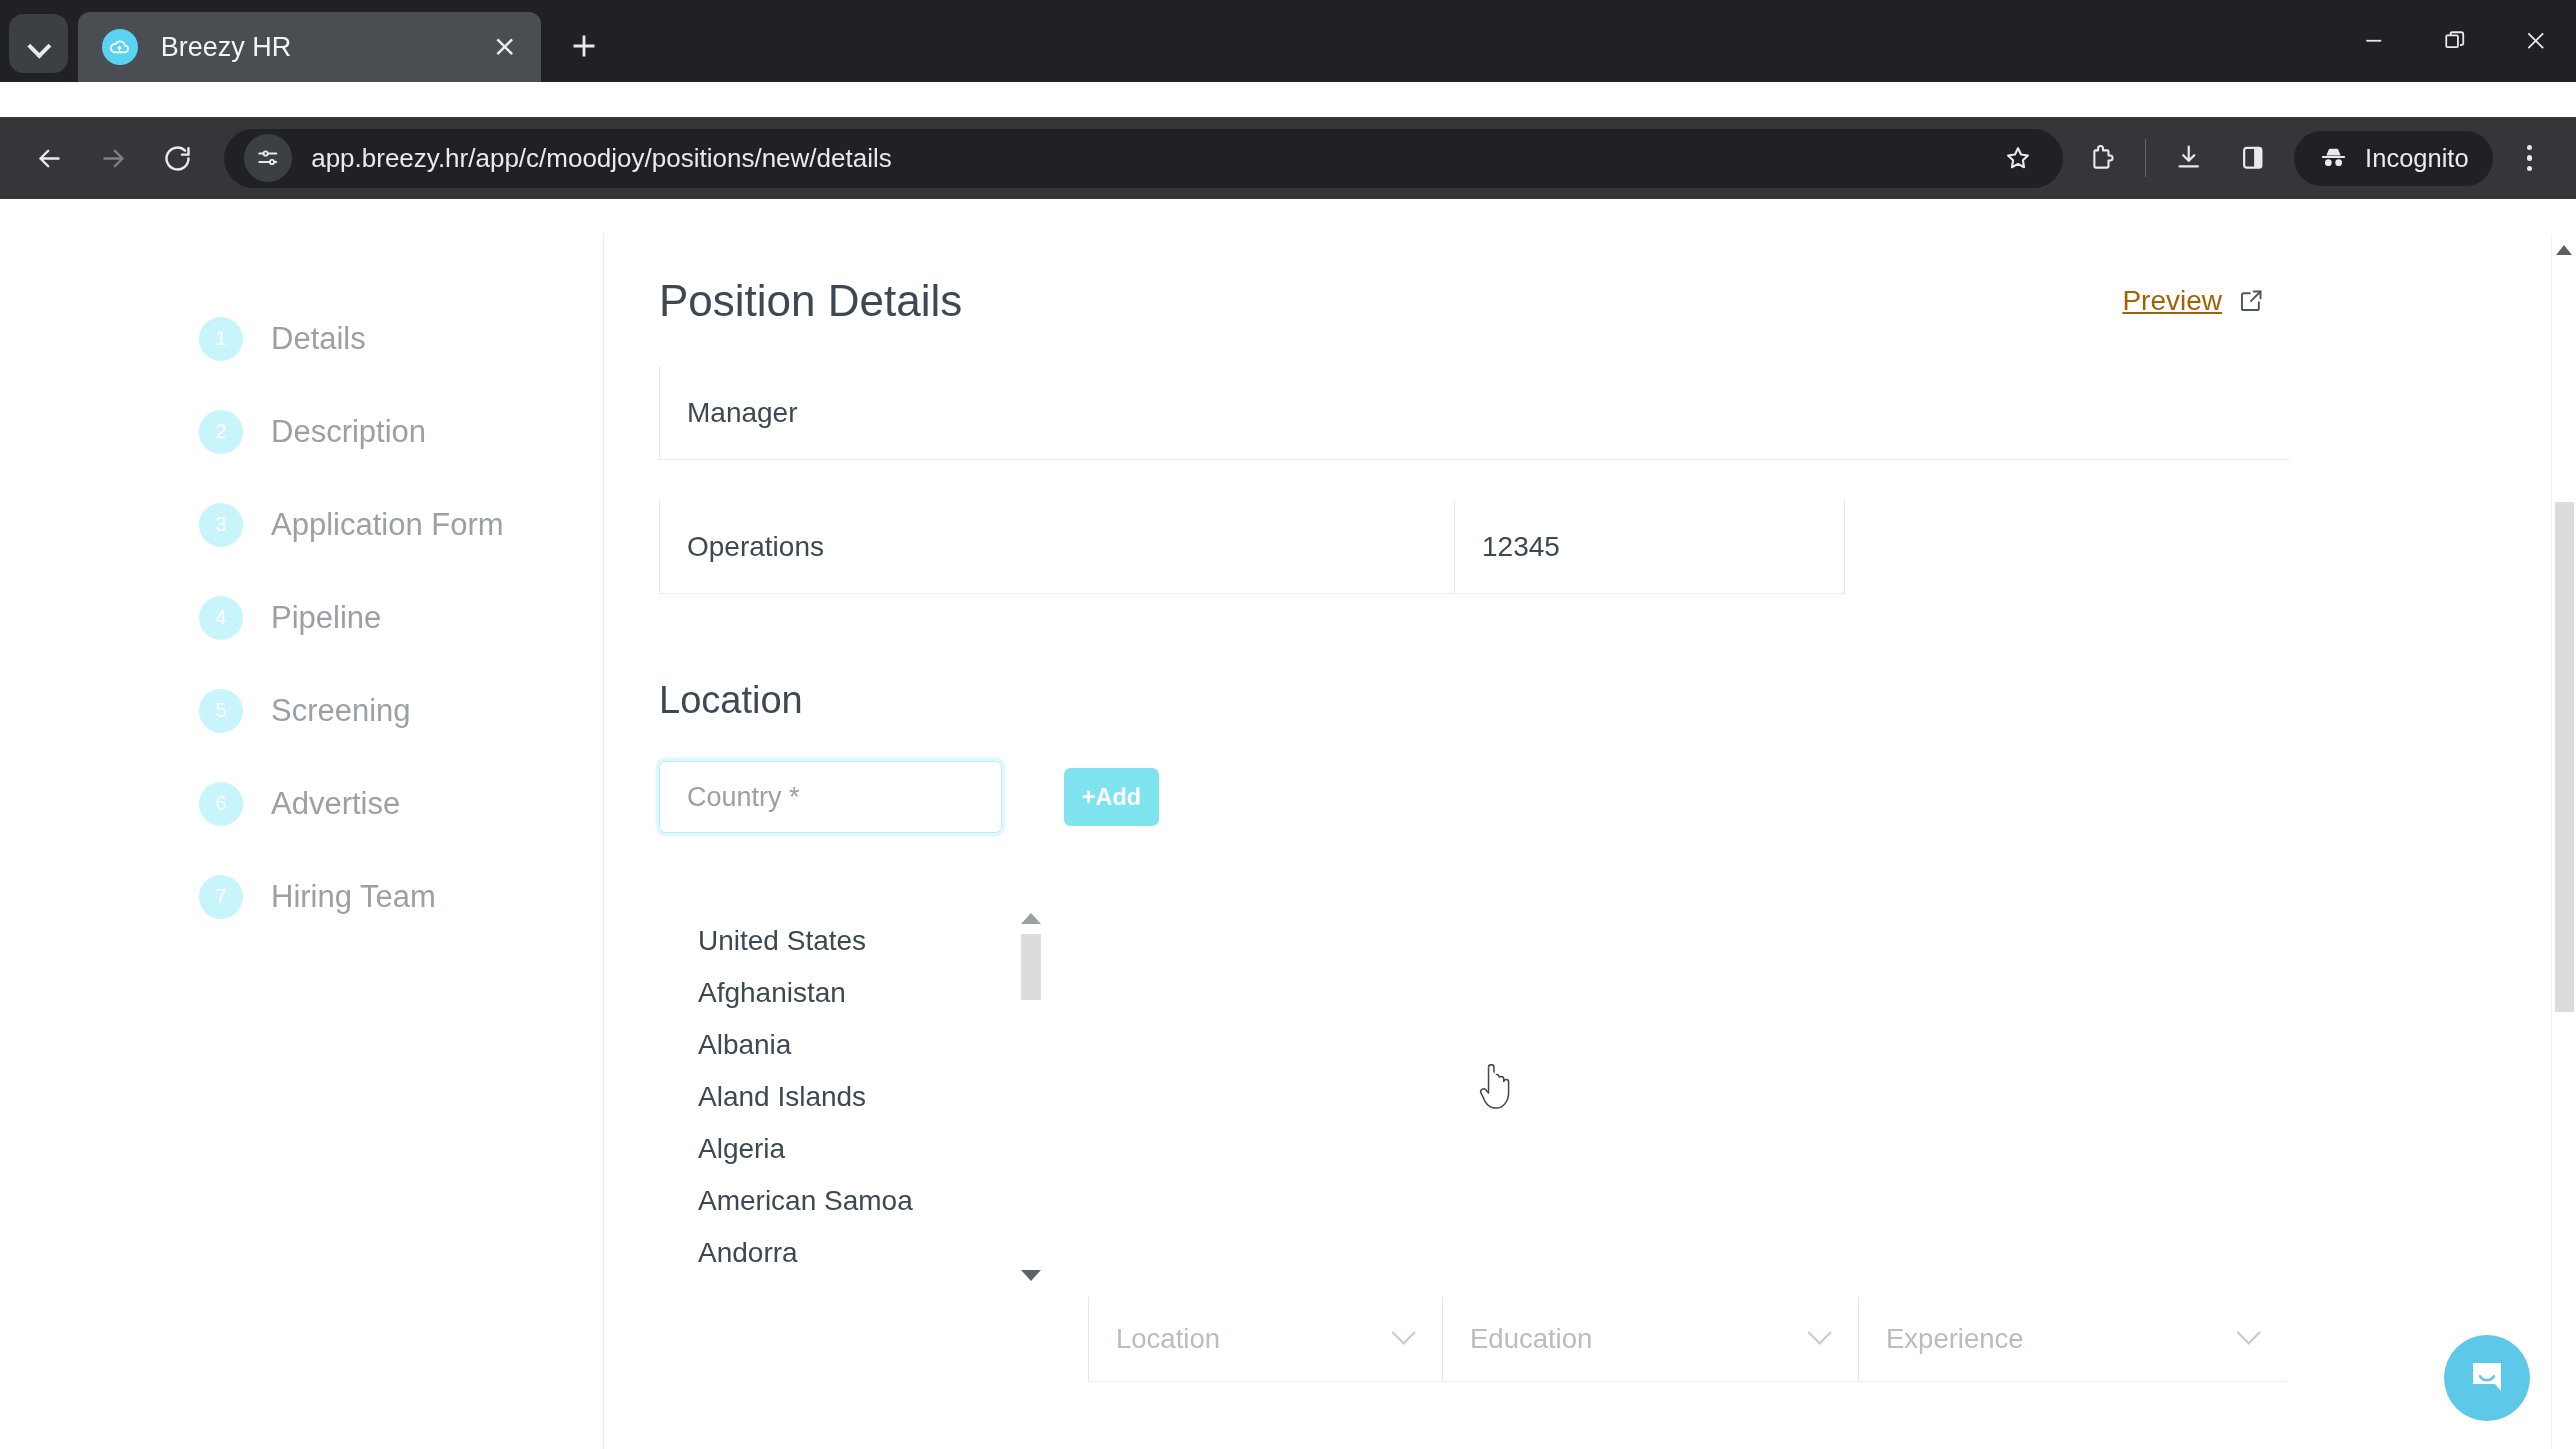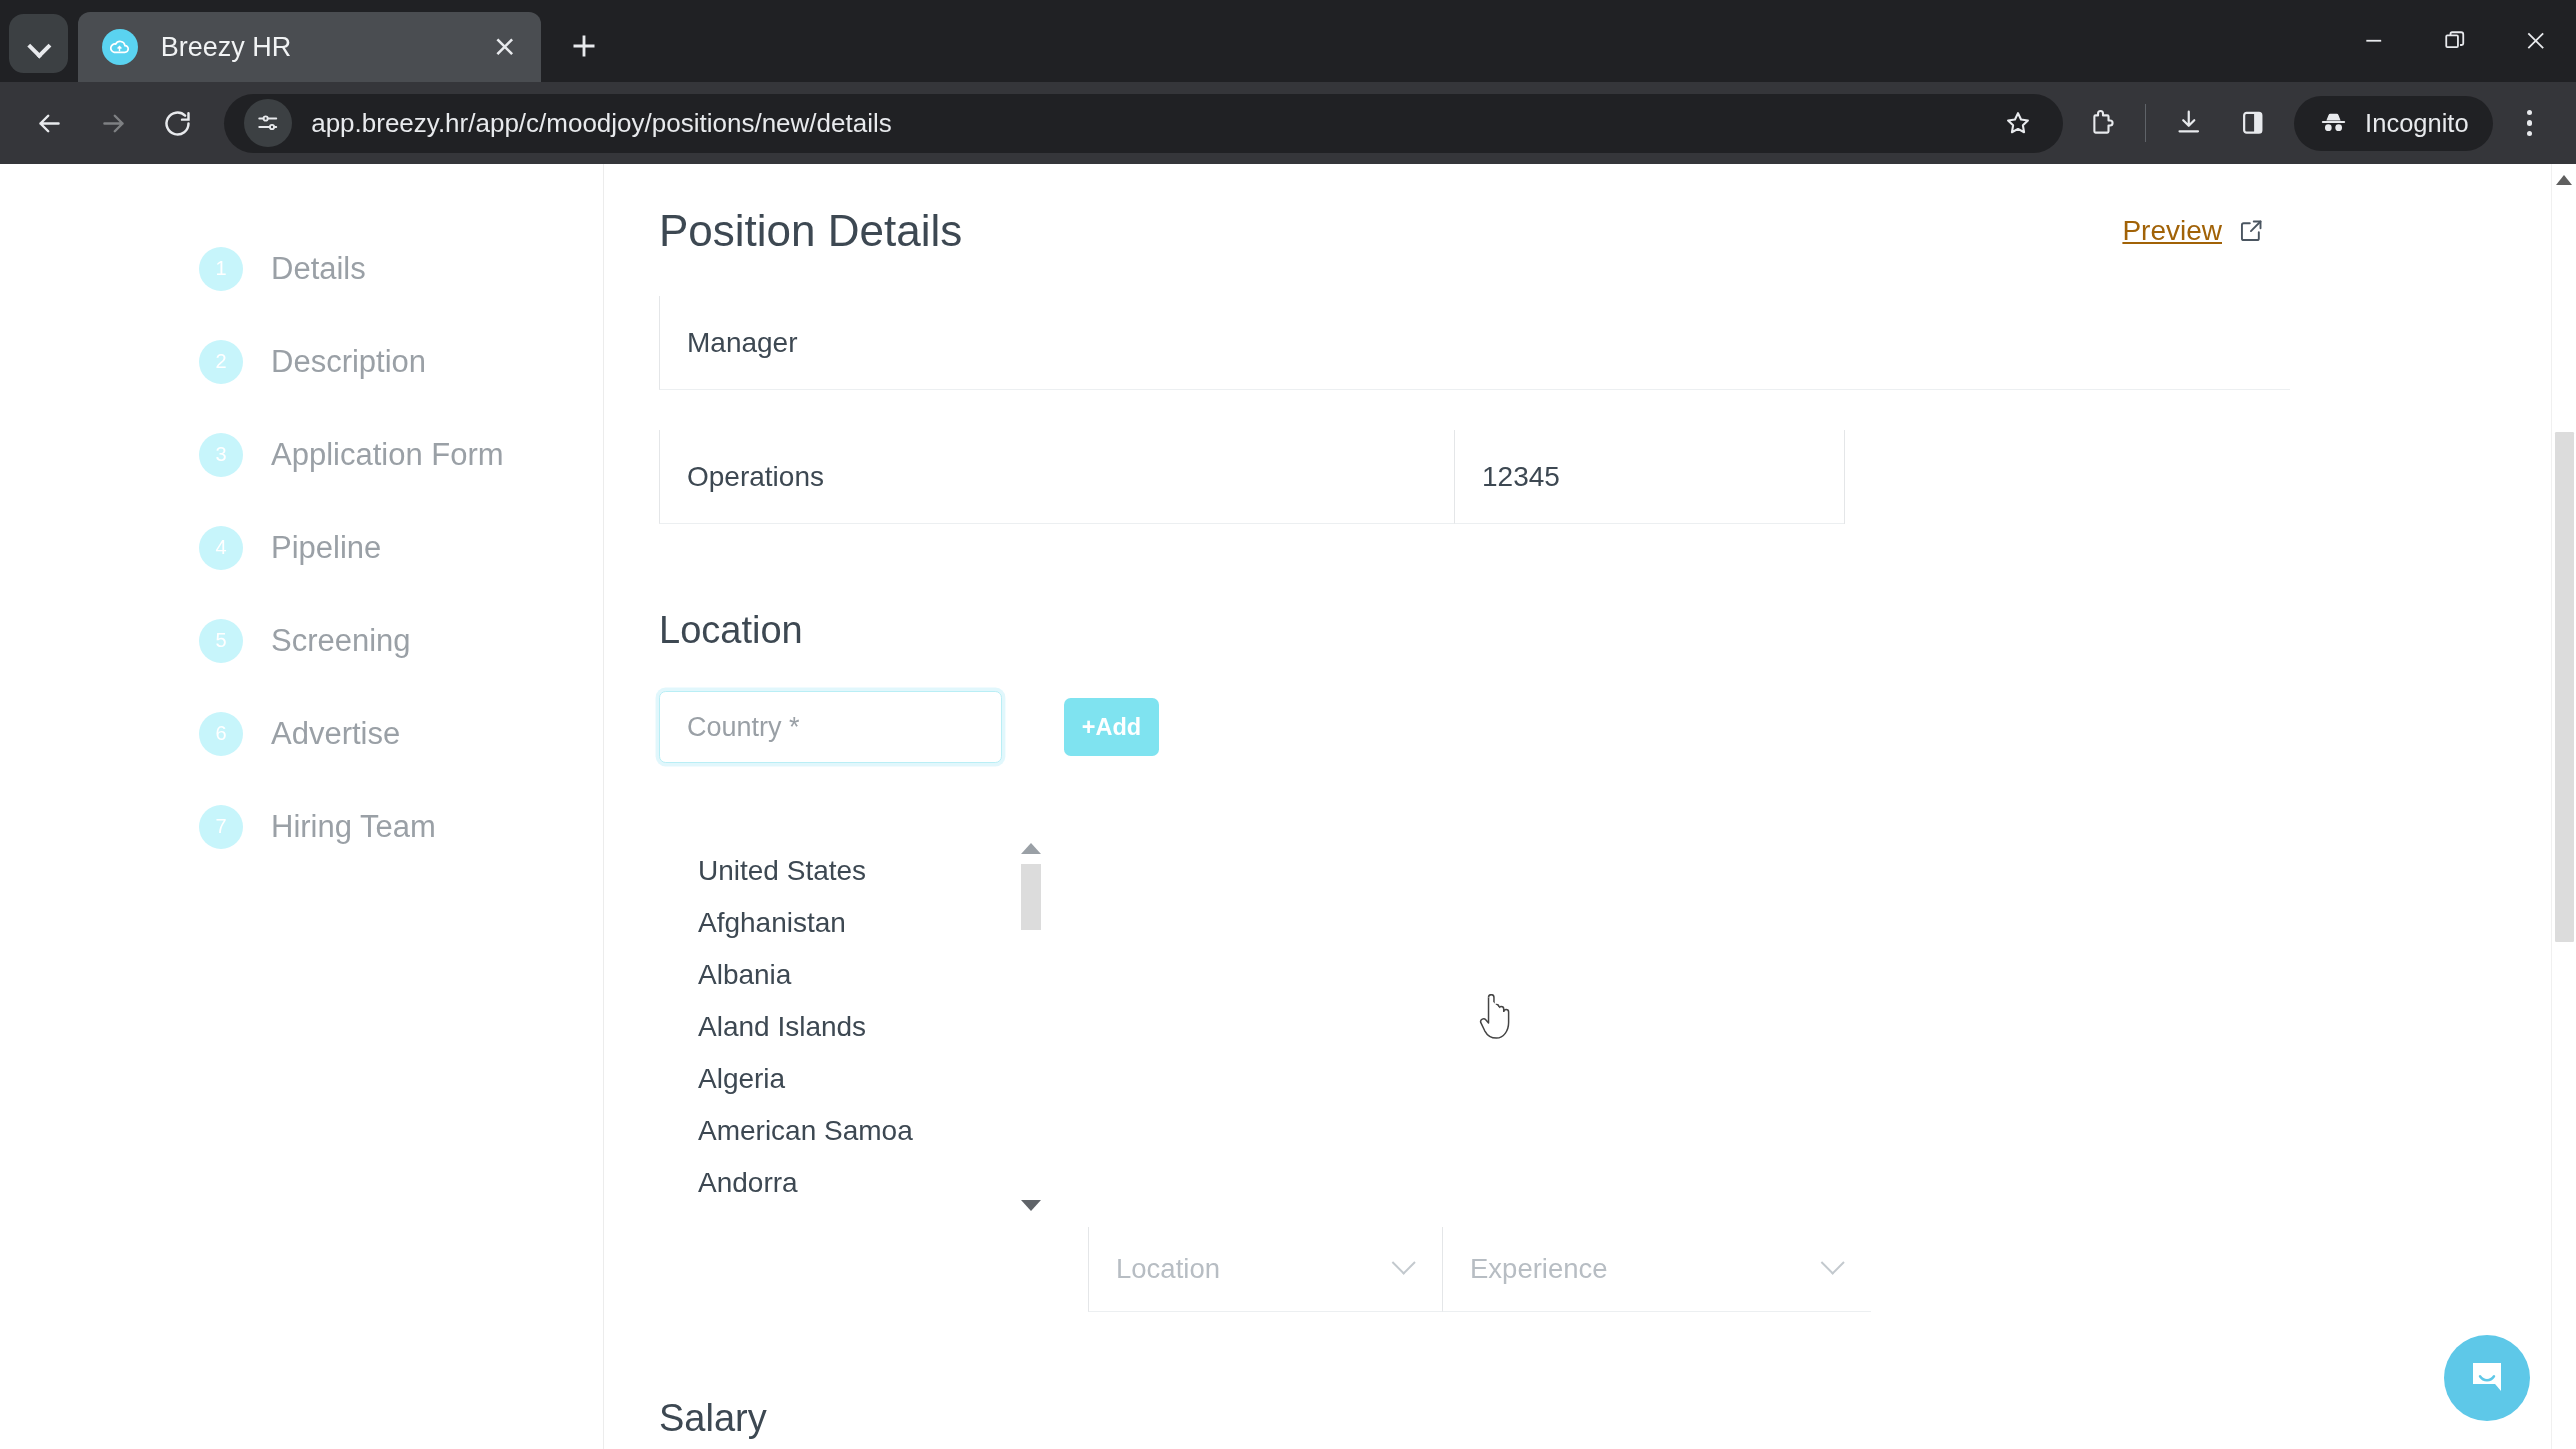--- a/index.html
+++ b/index.html
@@ -11,7 +11,7 @@
   }
 
   
-  .browser { width: 2576px; height: 1449px; display: flex; flex-direction: column; }
+  .browser { width: 2576px; height: 1449px; display: flex; flex-direction: column; gap: 35px; }
 
   .tabstrip {
     height: 82px;

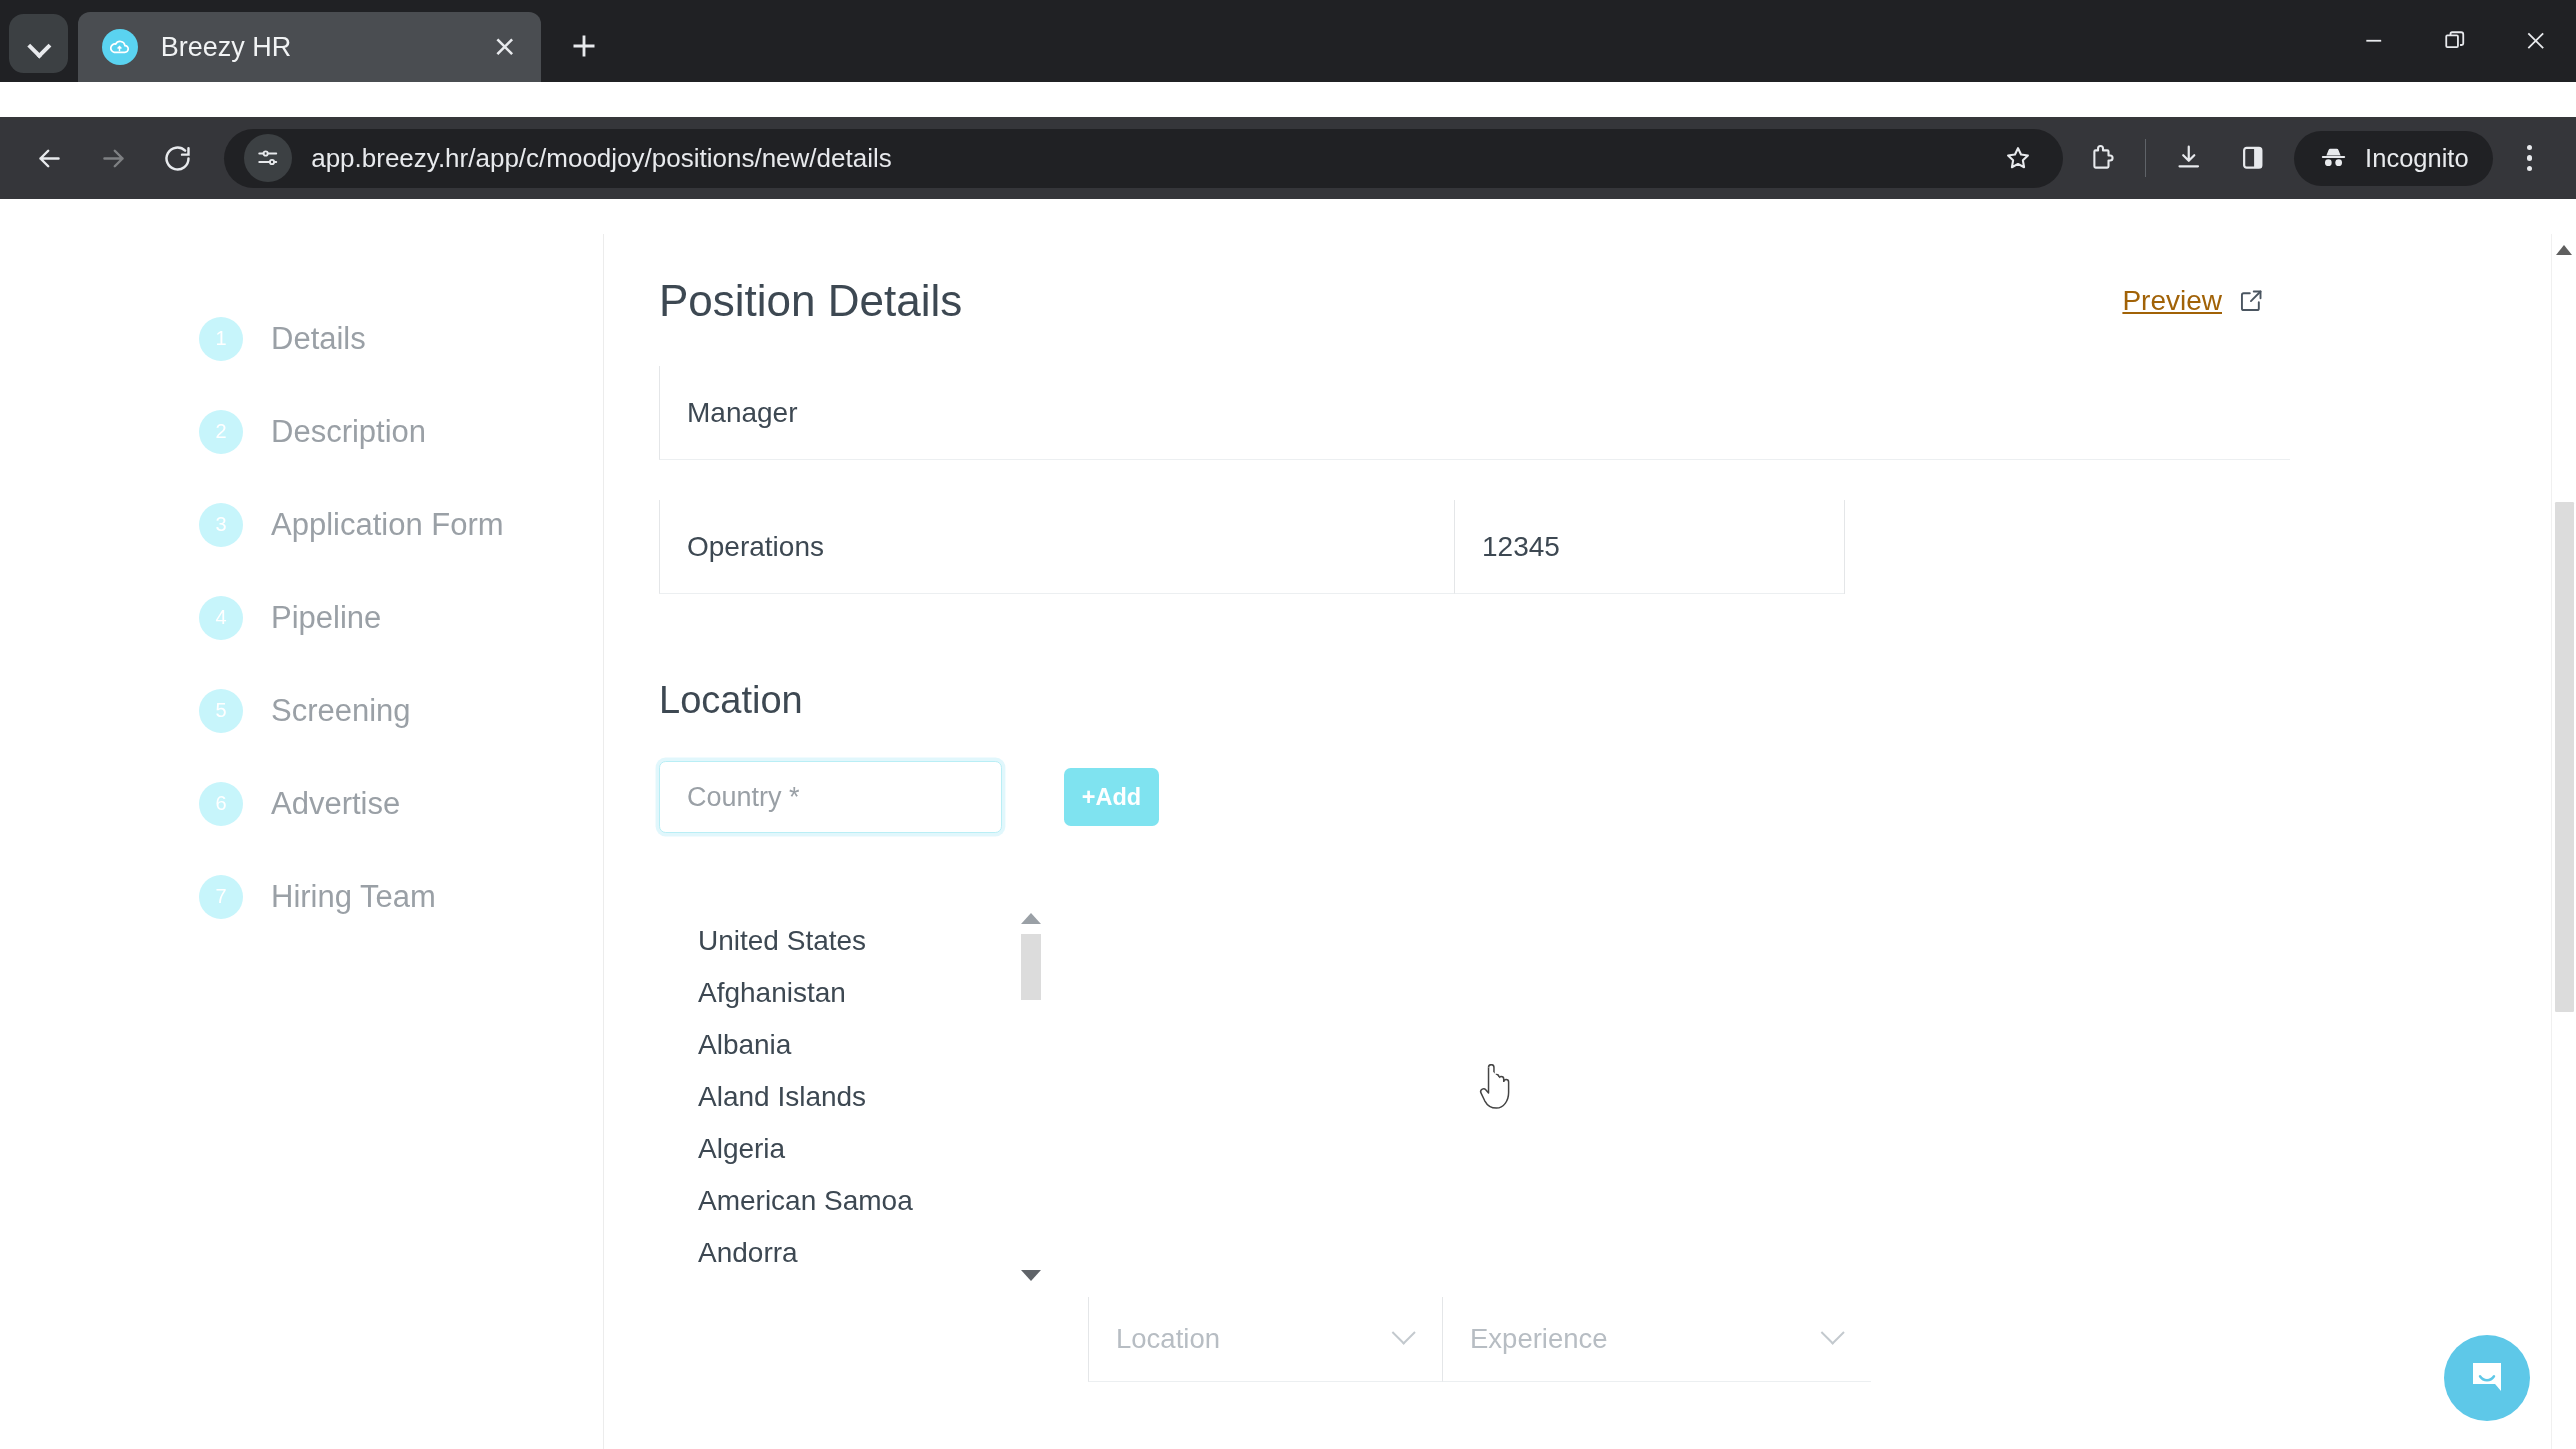--- a/index.html
+++ b/index.html
@@ -683,6 +683,10 @@
             <span>Location</span>
             <span class="chev"></span>
           </div>
+          <div class="select-cell sc-edu">
+            <span>Education</span>
+            <span class="chev"></span>
+          </div>
           <div class="select-cell sc-exp">
             <span>Experience</span>
             <span class="chev"></span>

